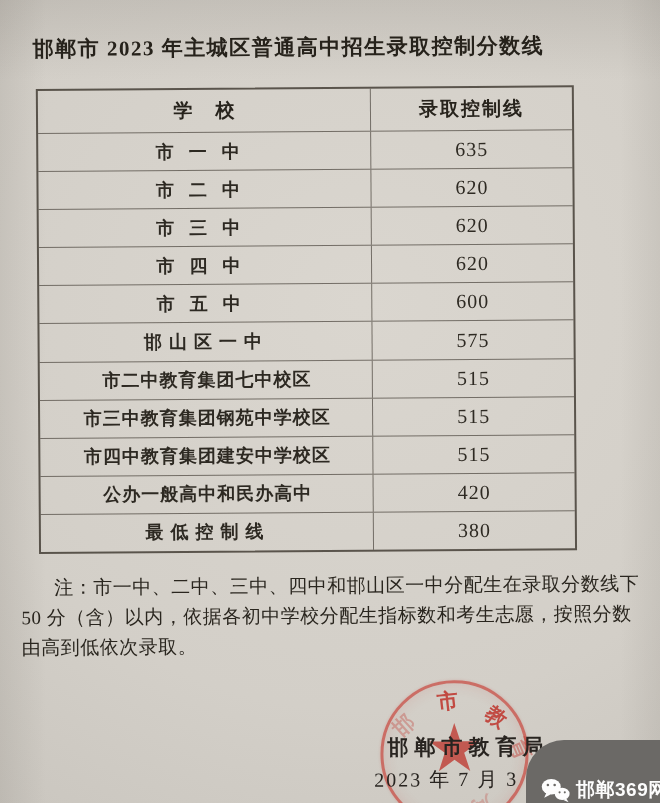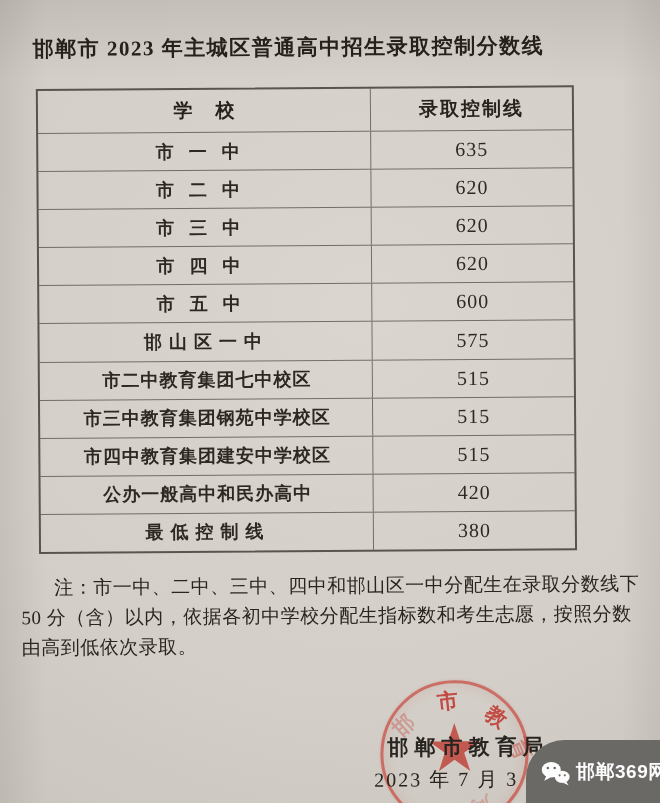--- a/index.html
+++ b/index.html
@@ -73,7 +73,7 @@
   
   .wm-corner{
     position:absolute;right:0;bottom:0;width:134px;height:63px;
-    border-top-left-radius:38px;display:flex;align-items:center;
+    border-top-left-radius:38px;display:flex;align-items:flex-end;
     padding-left:14px;box-sizing:border-box;z-index:3;
   }
   .wm-icon{flex:0 0 auto;margin-right:5px;margin-top:2px;}

